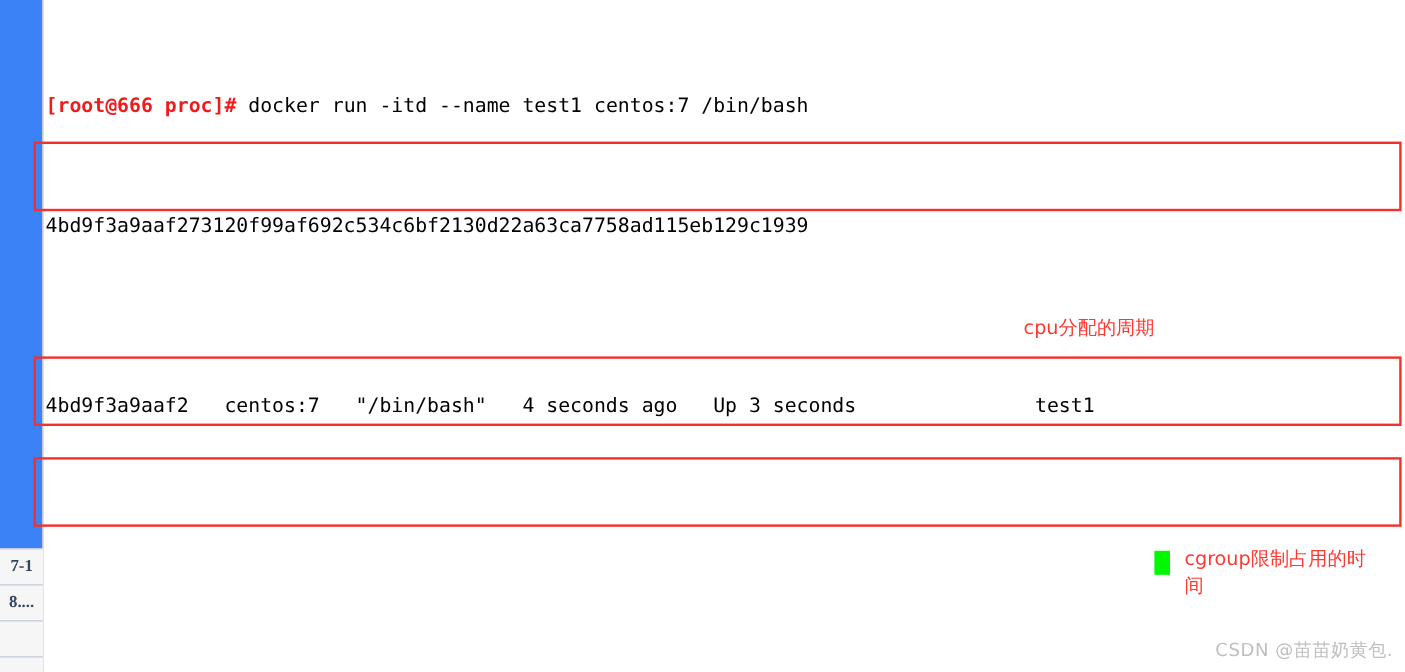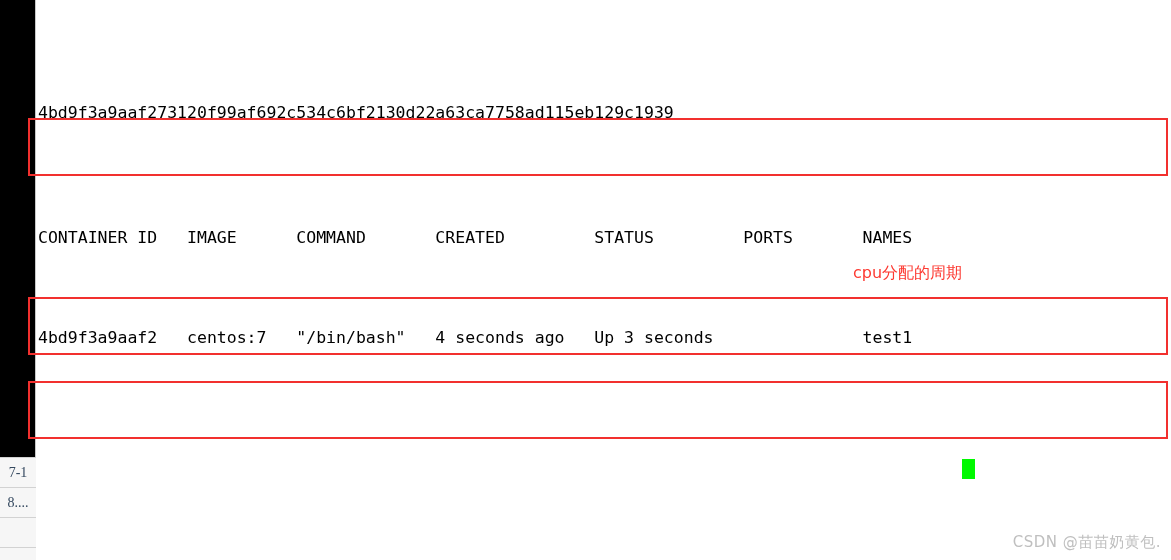--- a/index.html
+++ b/index.html
@@ -133,6 +133,7 @@
 
   <div id="term">
 
+    <div class="line"><span class="prompt">[root@666 proc]#</span><span class="out"> docker run -itd --name test1 centos:7 /bin/bash</span></div>
 
     <div class="line"><span class="prompt"></span><span class="out">4bd9f3a9aaf273120f99af692c534c6bf2130d22a63ca7758ad115eb129c1939</span></div>
 

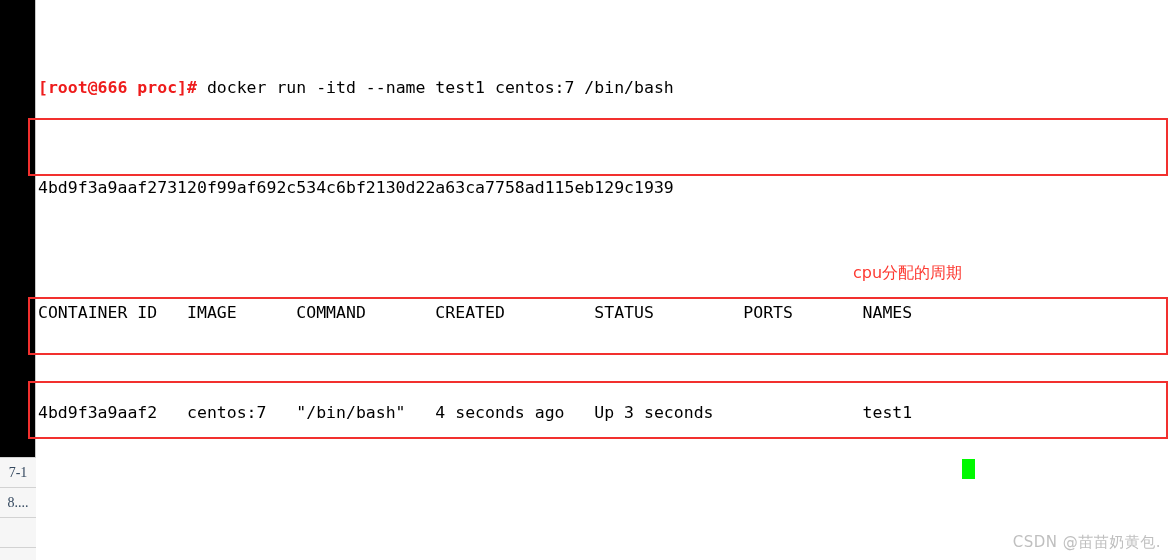--- a/index.html
+++ b/index.html
@@ -138,7 +138,6 @@
     <div class="line"><span class="prompt"></span><span class="out">4bd9f3a9aaf273120f99af692c534c6bf2130d22a63ca7758ad115eb129c1939</span></div>
 
 
-    <div class="line"><span class="prompt"></span><span class="out">CONTAINER ID   IMAGE      COMMAND       CREATED         STATUS         PORTS       NAMES</span></div>
 
     <div class="line"><span class="prompt"></span><span class="out">4bd9f3a9aaf2   centos:7   "/bin/bash"   4 seconds ago   Up 3 seconds               test1</span></div>
 

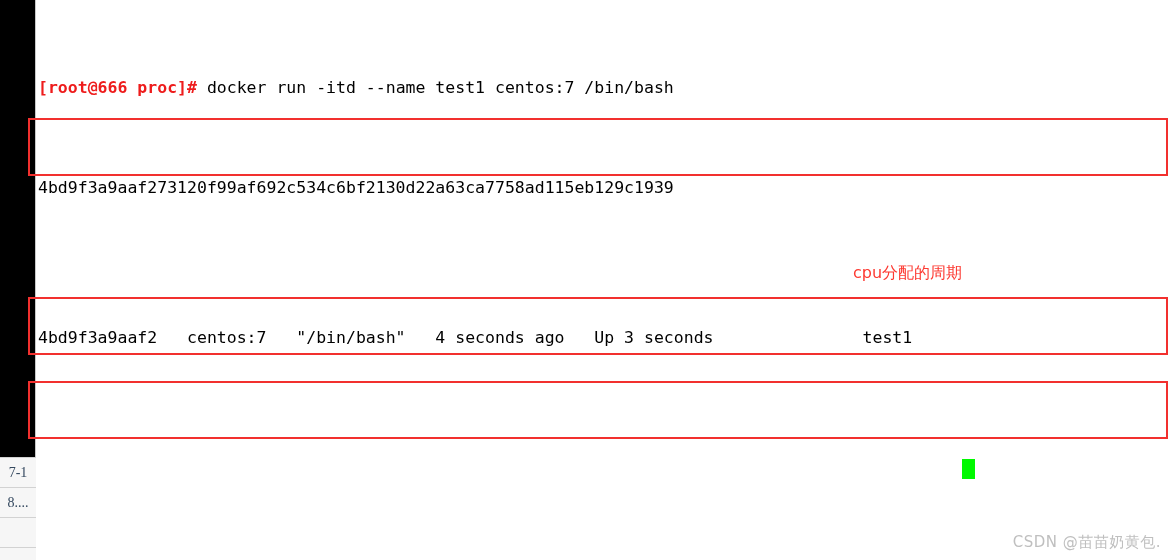--- a/index.html
+++ b/index.html
@@ -28,9 +28,10 @@
     top: 0;
     width: 36px;
     height: 560px;
-    background: #000000;
+    background: #3b82f6;
     border-right: 1px solid #c8c8c8;
     box-sizing: border-box;
+    font-weight: bold;
   }
   #sidebar-list {
     position: absolute;

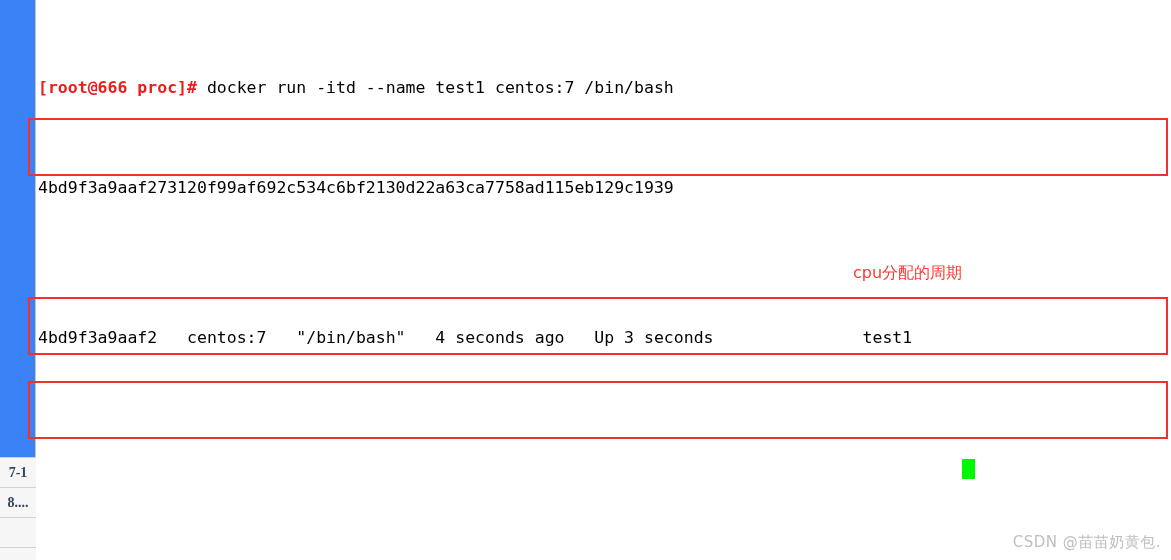--- a/index.html
+++ b/index.html
@@ -177,6 +177,7 @@
   <div class="redbox" id="redbox-quota"></div>
 
   <div class="anno" id="anno-period">cpu分配的周期</div>
+  <div class="anno" id="anno-limit">cgroup限制占用的时间</div>
 
   <div id="cursor"></div>
 

